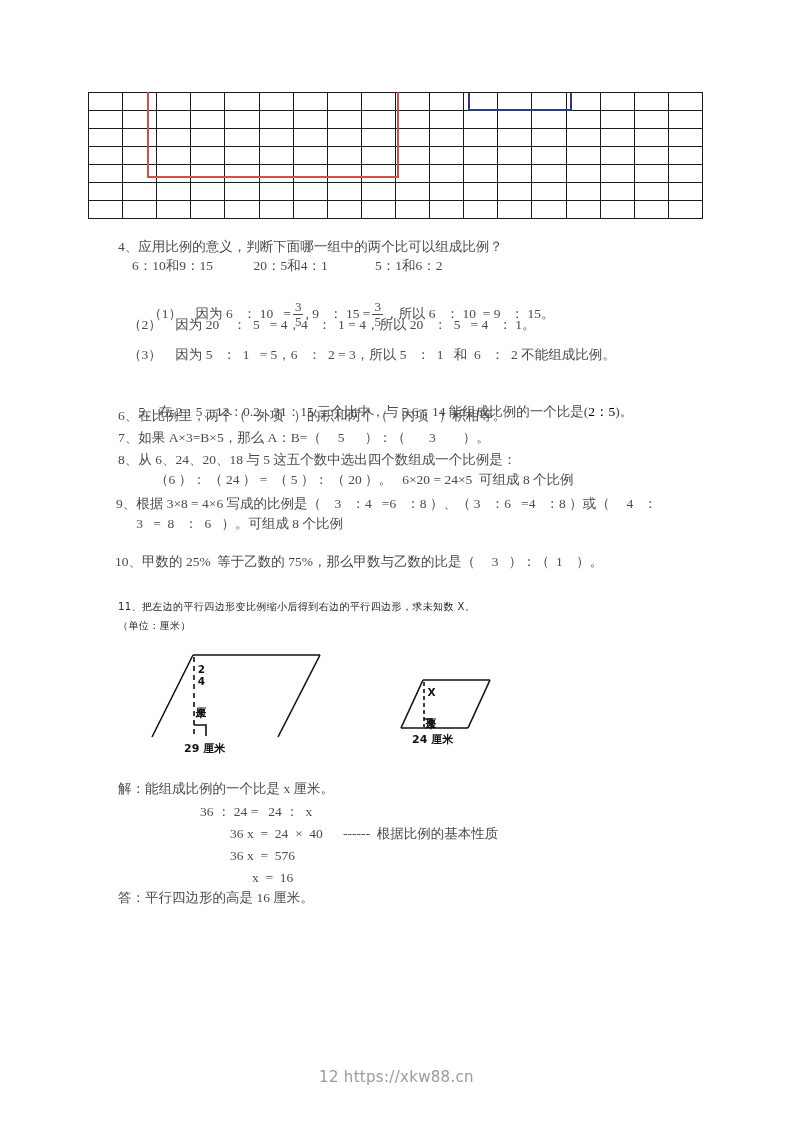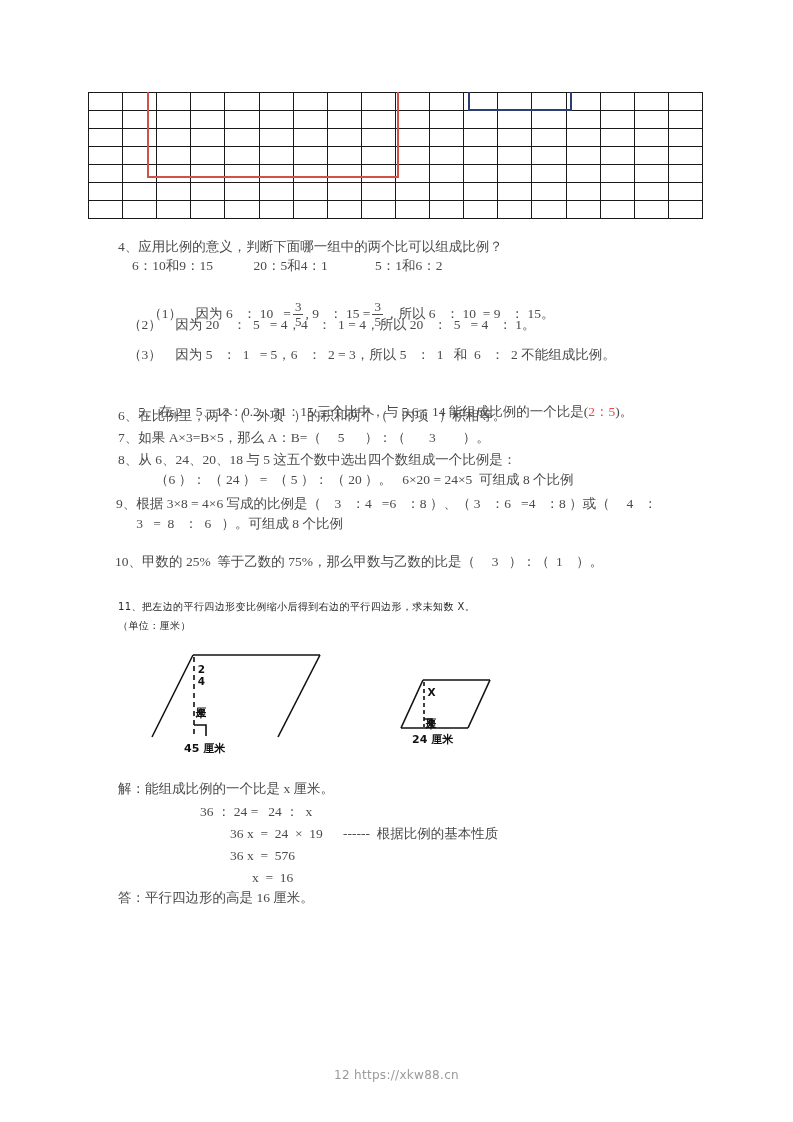--- a/index.html
+++ b/index.html
@@ -86,7 +86,7 @@
     font-family: "Liberation Serif", "DejaVu Serif", serif;
   }
 
-  .red { color: #ef4444; }
+  .red { color: #000000; }
 
   
   .frac {

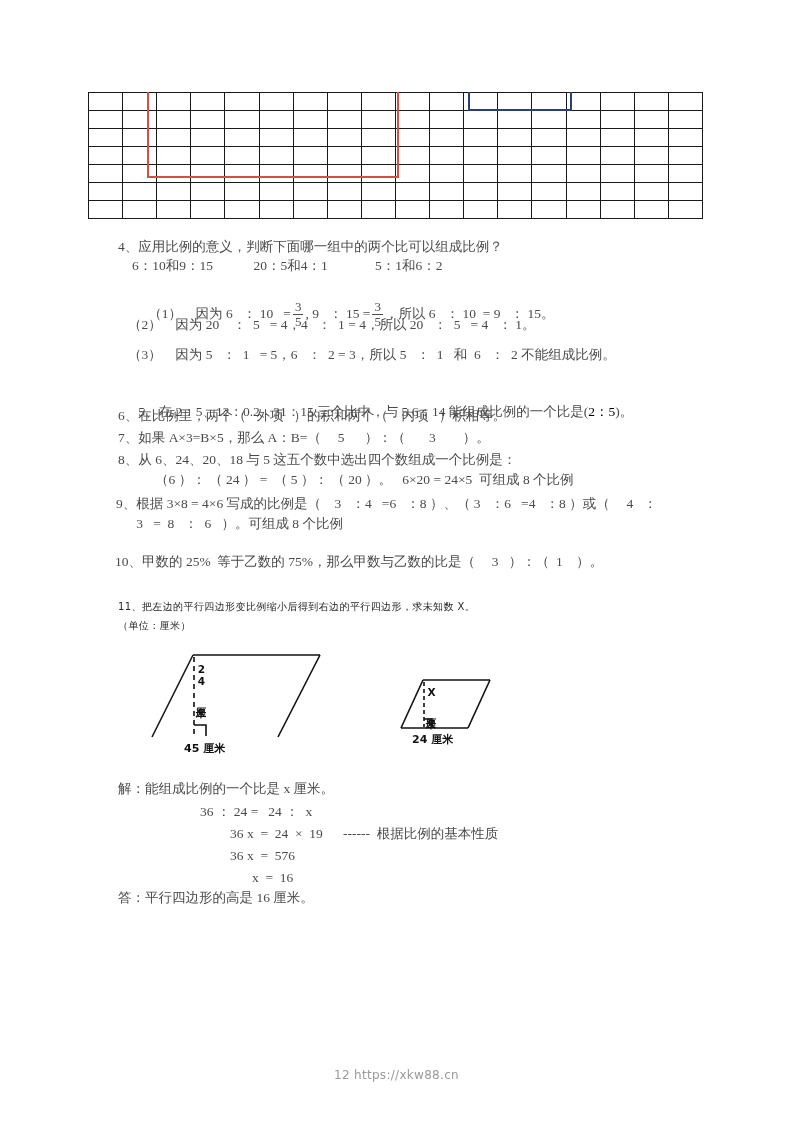--- a/index.html
+++ b/index.html
@@ -364,7 +364,7 @@
       <polyline points="44,80 56,80 56,91" fill="none" stroke="#111" stroke-width="1.6"></polyline>
     </svg>
     <div class="vlabel" style="left:46px; top:18px;">24 厘米</div>
-    <div class="blabel" style="left:34px; top:96px;">45 厘米</div>
+    <div class="blabel" style="left:34px; top:96px;">29 厘米</div>
   </div>
 
   <div id="fig-right">

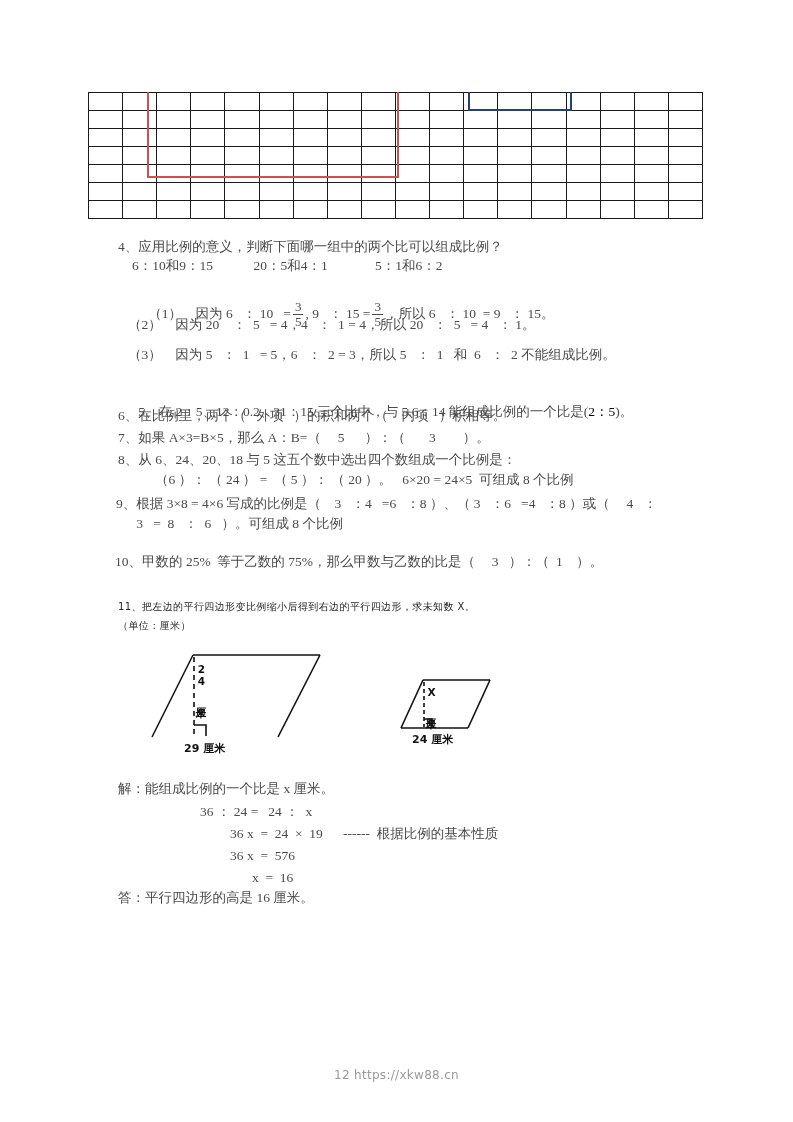--- a/index.html
+++ b/index.html
@@ -346,7 +346,7 @@
 
     <div class="ln" style="left:118px; top:781px;">解：能组成比例的一个比是 x 厘米。</div>
     <div class="ln" style="left:200px; top:804px;">36 ： 24 =   24 ：  x</div>
-    <div class="ln" style="left:230px; top:826px;">36 x  =  24  ×  19      ------  根据比例的基本性质</div>
+    <div class="ln" style="left:230px; top:826px;">36 x  =  24  ×  40      ------  根据比例的基本性质</div>
     <div class="ln" style="left:230px; top:848px;">36 x  =  576</div>
     <div class="ln" style="left:252px; top:870px;">x  =  16</div>
     <div class="ln" style="left:118px; top:890px;">答：平行四边形的高是 16 厘米。</div>

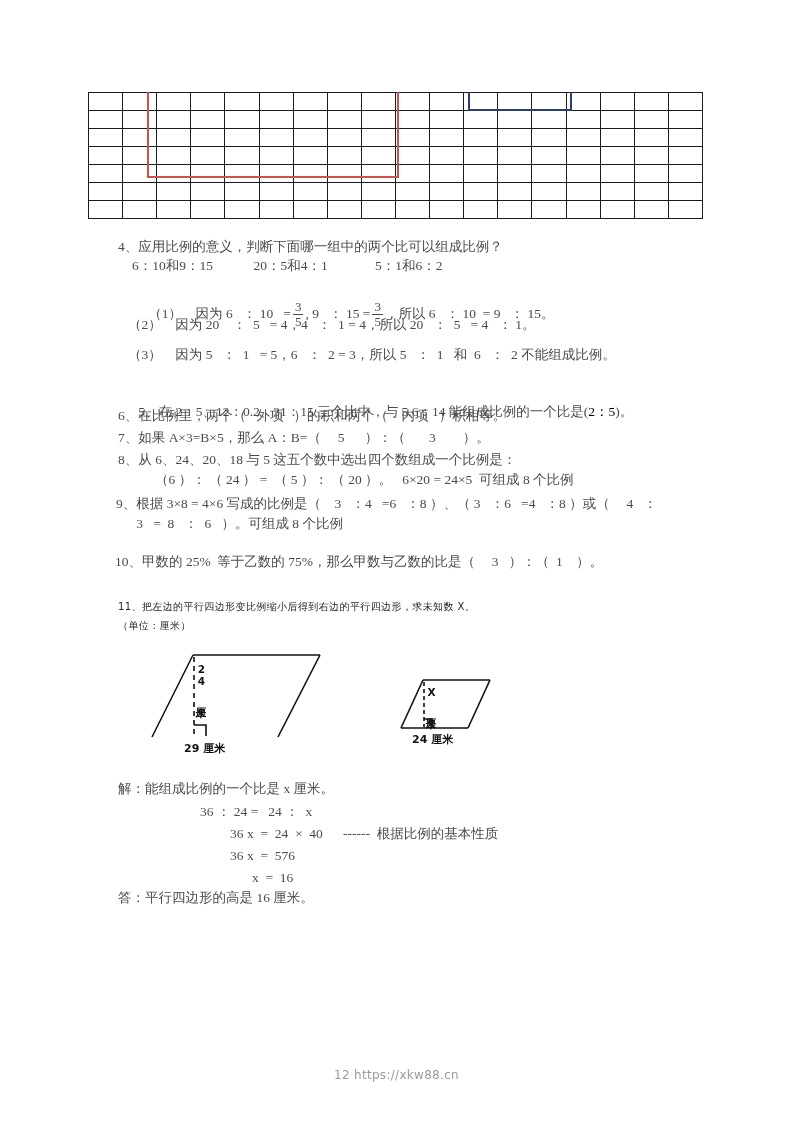--- a/index.html
+++ b/index.html
@@ -154,7 +154,7 @@
     width: 793px;
     text-align: center;
     font-family: "DejaVu Sans", sans-serif;
-    font-size: 12px;
+    font-size: 15px;
     color: #9a9a9a;
     letter-spacing: 0.3px;
   }

